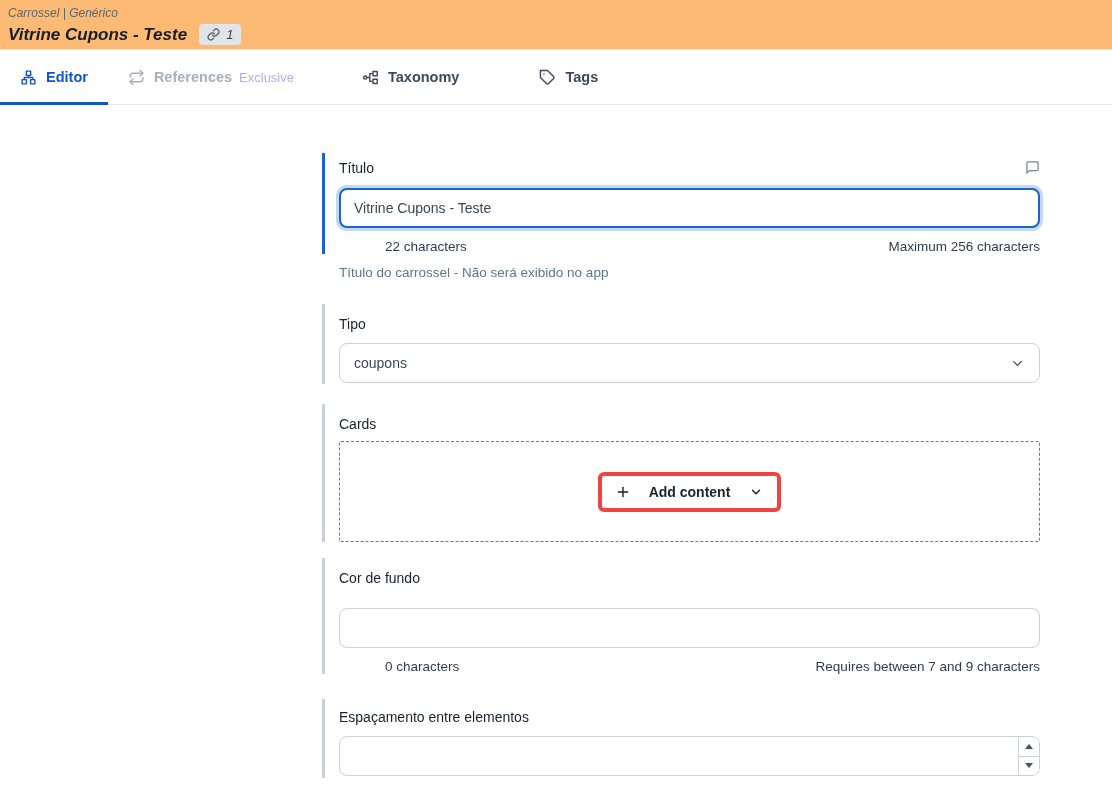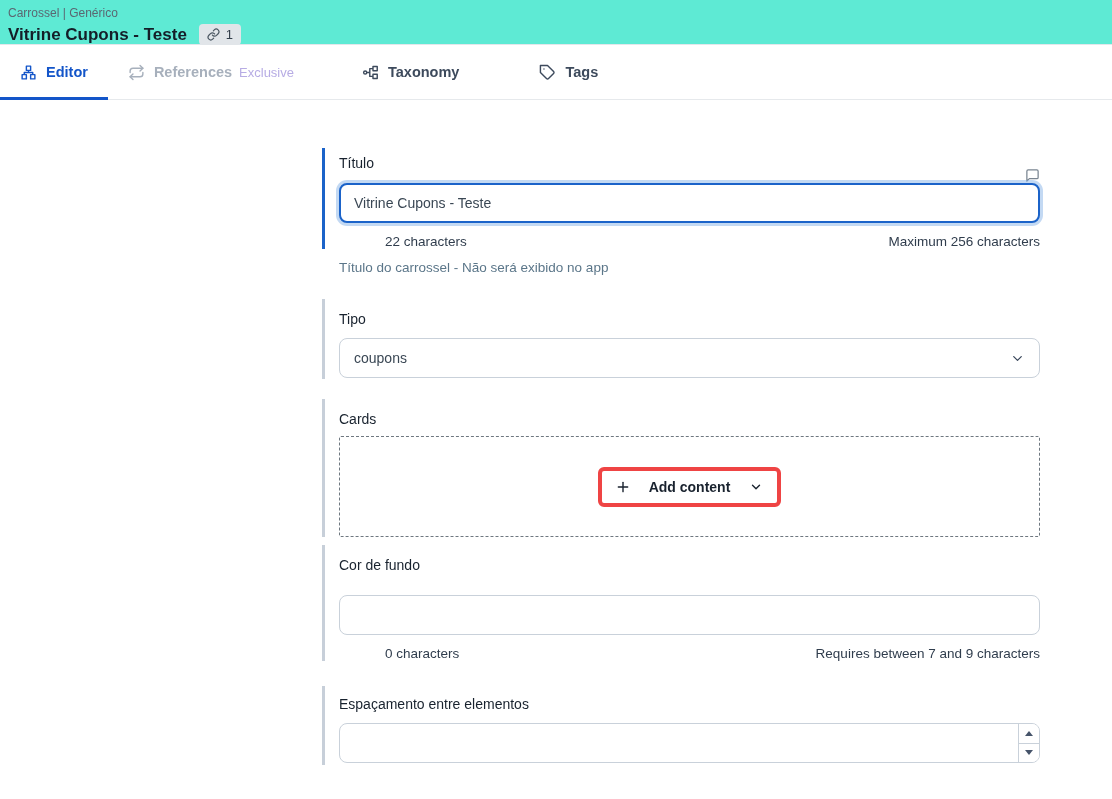--- a/index.html
+++ b/index.html
@@ -12,10 +12,11 @@
 
   
   .page-header {
-    height: 45px;
-    background: #5eead4;
+    height: 50px;
+    background: #fdba74;
     border-bottom: 1px solid #E3E7EB;
     padding: 5px 8px 0 8px;
+    font-style: italic;
   }
   .breadcrumb {
     font-size: 12px;

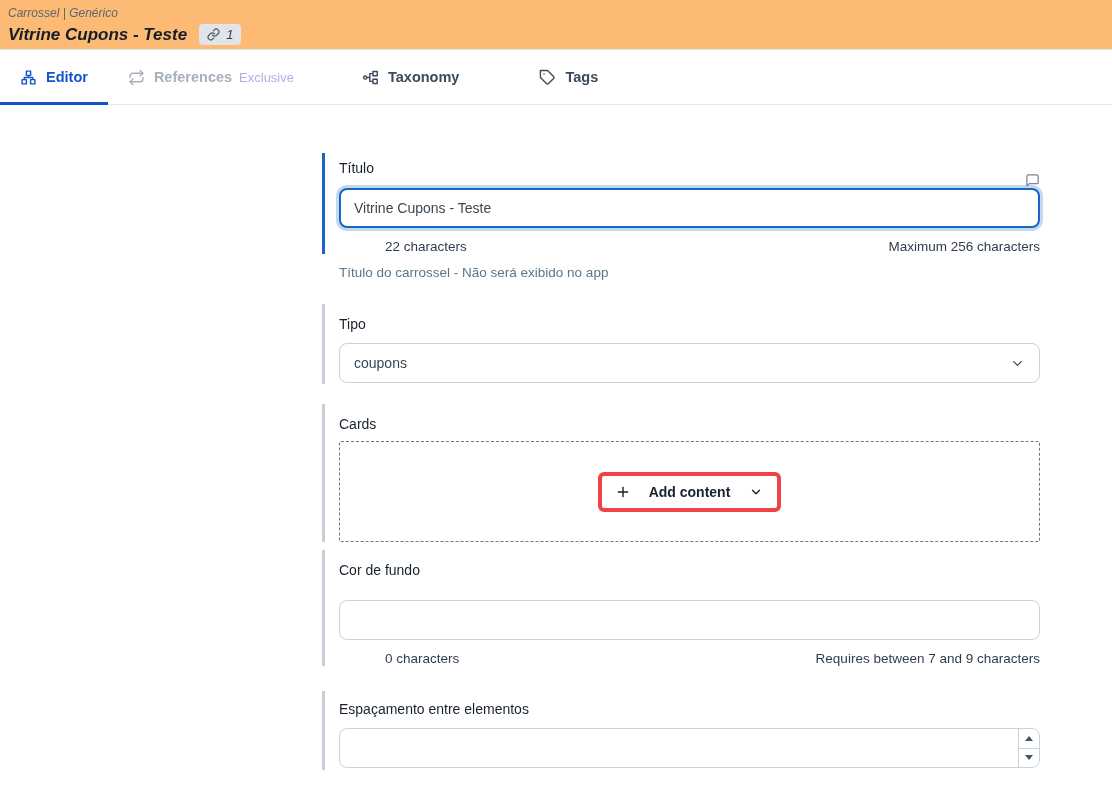--- a/index.html
+++ b/index.html
@@ -97,7 +97,7 @@
     color: #18222E;
     line-height: 16px;
   }
-  .label-row { display: flex; justify-content: space-between; align-items: flex-end; }
+  .label-row { display: flex; justify-content: space-between; align-items: flex-start; }
   .comment-icon-btn { cursor: pointer; line-height: 0; }
   .comment-icon-btn svg { width: 15px; height: 15px; stroke: #7A8591; }
 

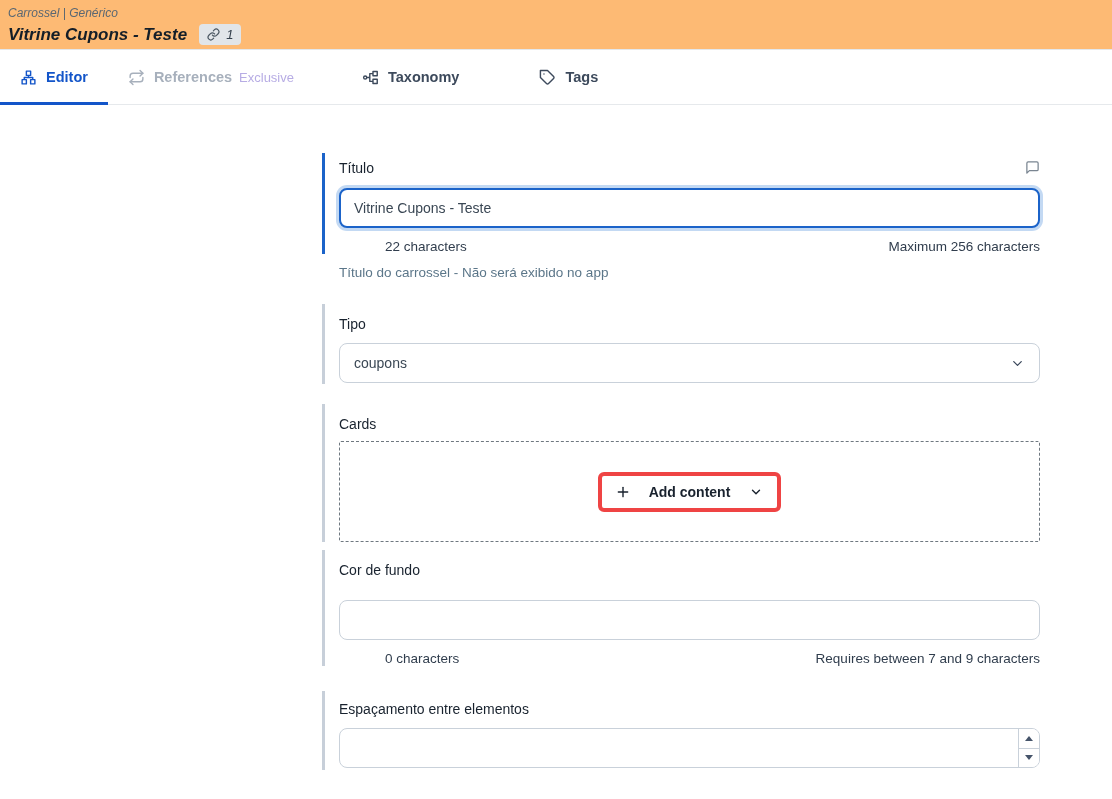--- a/index.html
+++ b/index.html
@@ -214,7 +214,7 @@
   .g-tipo { margin-bottom: 20px; }
   .g-tipo .field-label { margin-bottom: 11px; }
   .g-cards .bordered { padding-top: 12px; padding-bottom: 0; }
-  .g-cards { margin-bottom: 8px; }
+  .g-cards { margin-bottom: 16px; }
   .g-cards .field-label { margin-bottom: 9px; }
   .g-cor .bordered { padding-top: 12px; padding-bottom: 0; }
   .g-cor { margin-bottom: 25px; }

